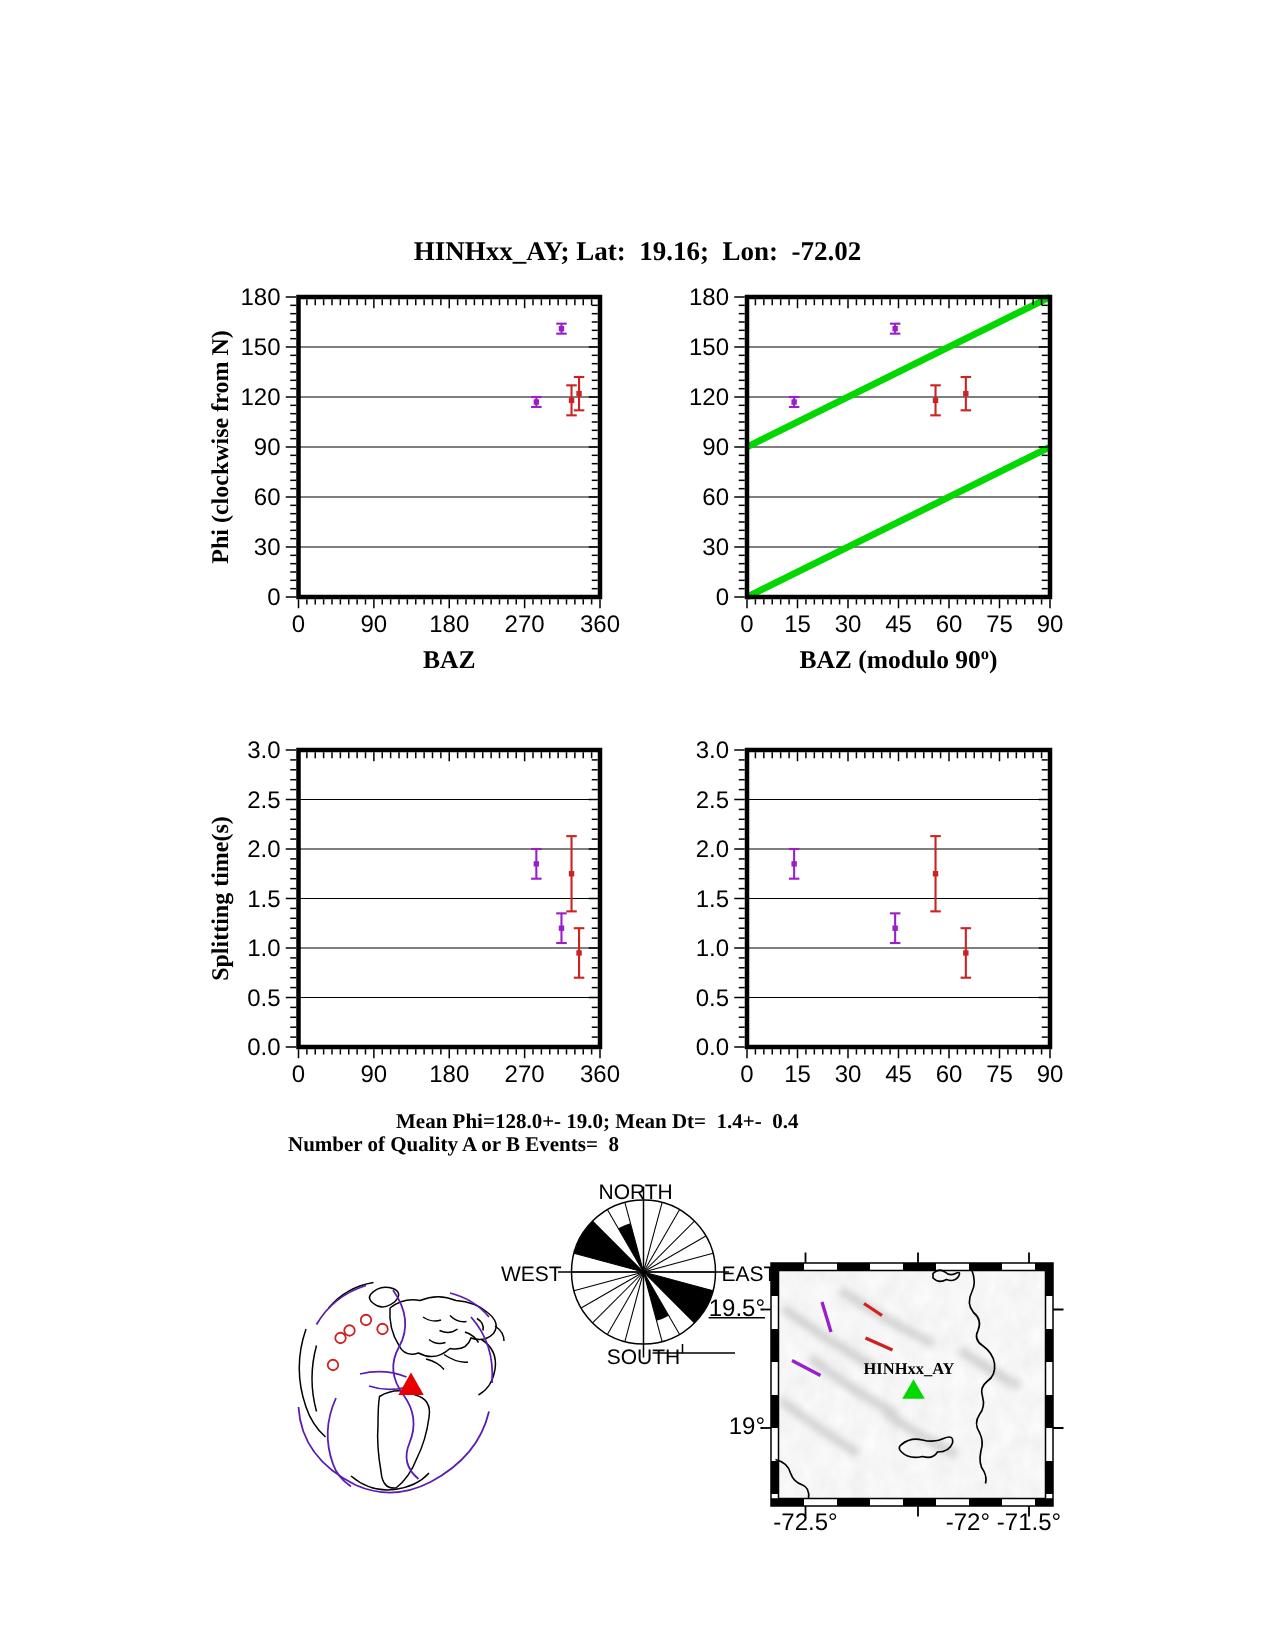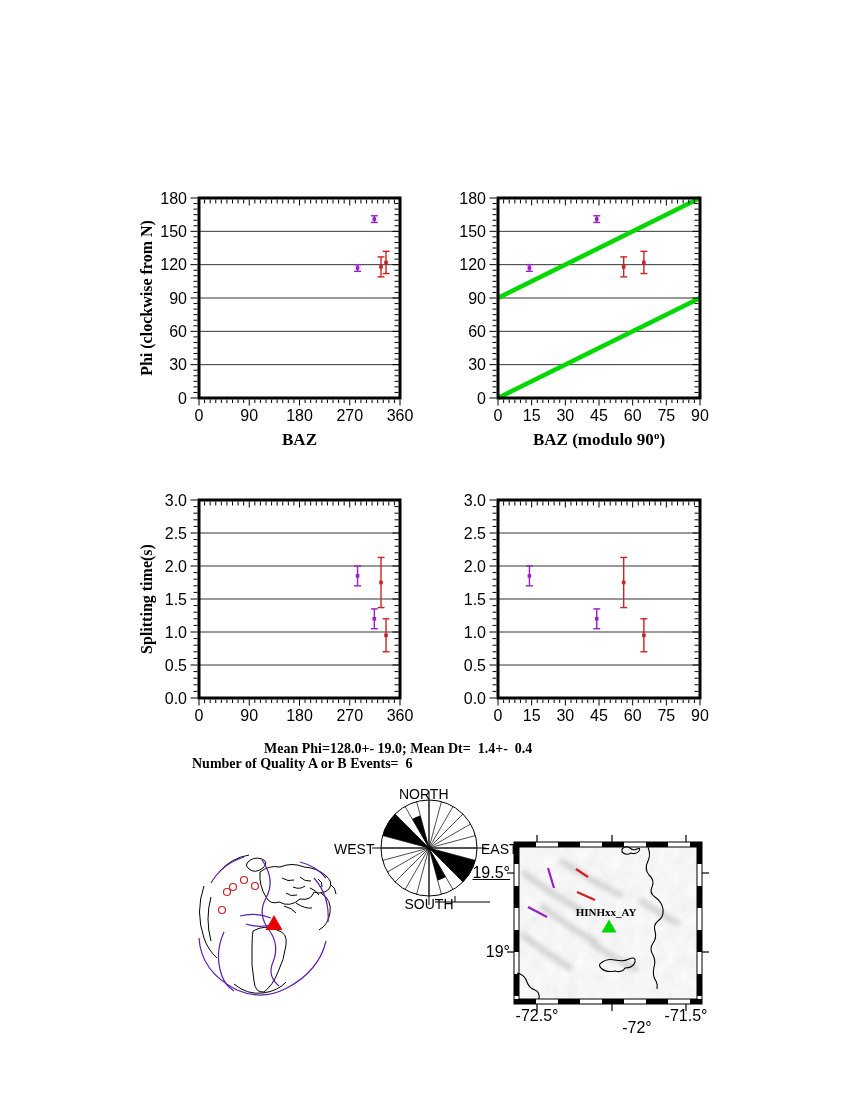--- a/index.html
+++ b/index.html
@@ -22,6 +22,7 @@
 
 <div id="page">
 
+  <div id="title" class="abs">HINHxx_AY; Lat:  19.16;  Lon:  -72.02</div>
 
   <svg id="chart-layer" class="abs" style="left:0;top:0" width="850" height="1100" viewBox="0 0 850 1100">
       <g>

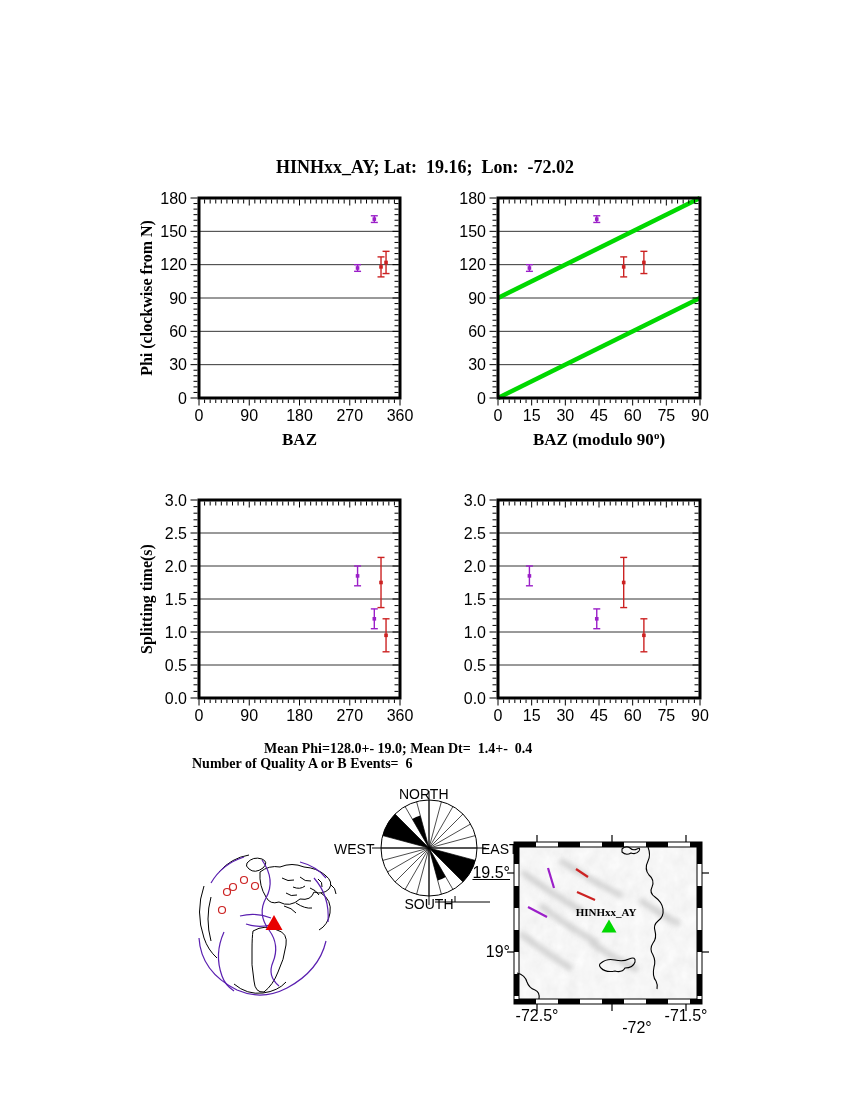--- a/index.html
+++ b/index.html
@@ -766,7 +766,7 @@
     </svg>
 
   <div class="abs stat-line" style="left:264px;top:741px">Mean Phi=128.0+- 19.0; Mean Dt=  1.4+-  0.4</div>
-  <div class="abs stat-line" style="left:192px;top:756px">Number of Quality A or B Events=  6</div>
+  <div class="abs stat-line" style="left:192px;top:756px">Number of Quality A or B Events=  8</div>
 
   <svg class="abs" style="left:180px;top:845px" width="165" height="160" viewBox="180 845 165 160">
     <g stroke="#000" fill="none" stroke-width="1">

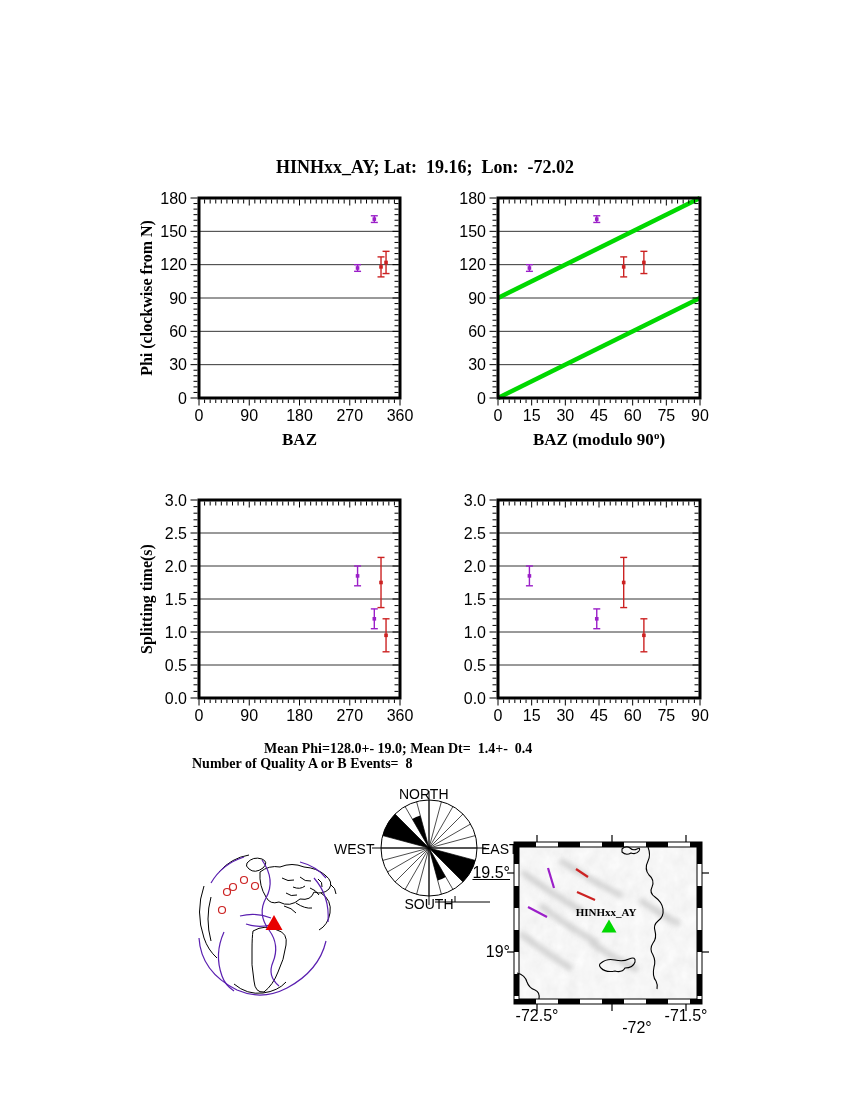--- a/index.html
+++ b/index.html
@@ -904,7 +904,7 @@
   </svg>
   <div id="map-labels" class="abs" style="left:0;top:0">
       <div class="abs map-coord" style="left: 497px; top: 1007px; width: 80px; text-align: center;">-72.5°</div>
-      <div class="abs map-coord" style="left: 597px; top: 1007px; width: 80px; text-align: center; margin-top: 12px;">-72°</div>
+      <div class="abs map-coord" style="left: 580px; top: 1007px; width: 80px; text-align: right;">-72°</div>
       <div class="abs map-coord" style="left: 646px; top: 1007px; width: 80px; text-align: center;">-71.5°</div>
       <div class="abs map-coord" style="left: 450px; top: 864px; width: 60px; text-align: right; text-decoration: underline;">19.5°</div>
       <div class="abs map-coord" style="left: 450px; top: 943px; width: 60px; text-align: right;">19°</div>

